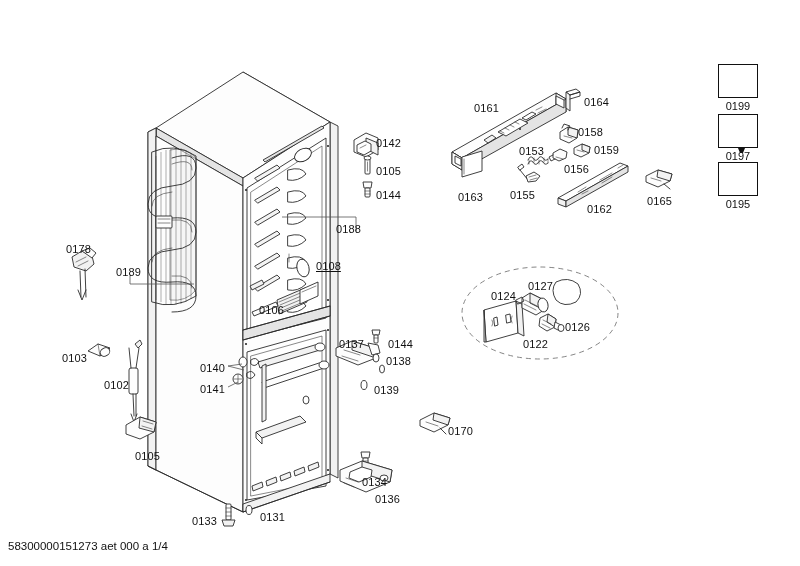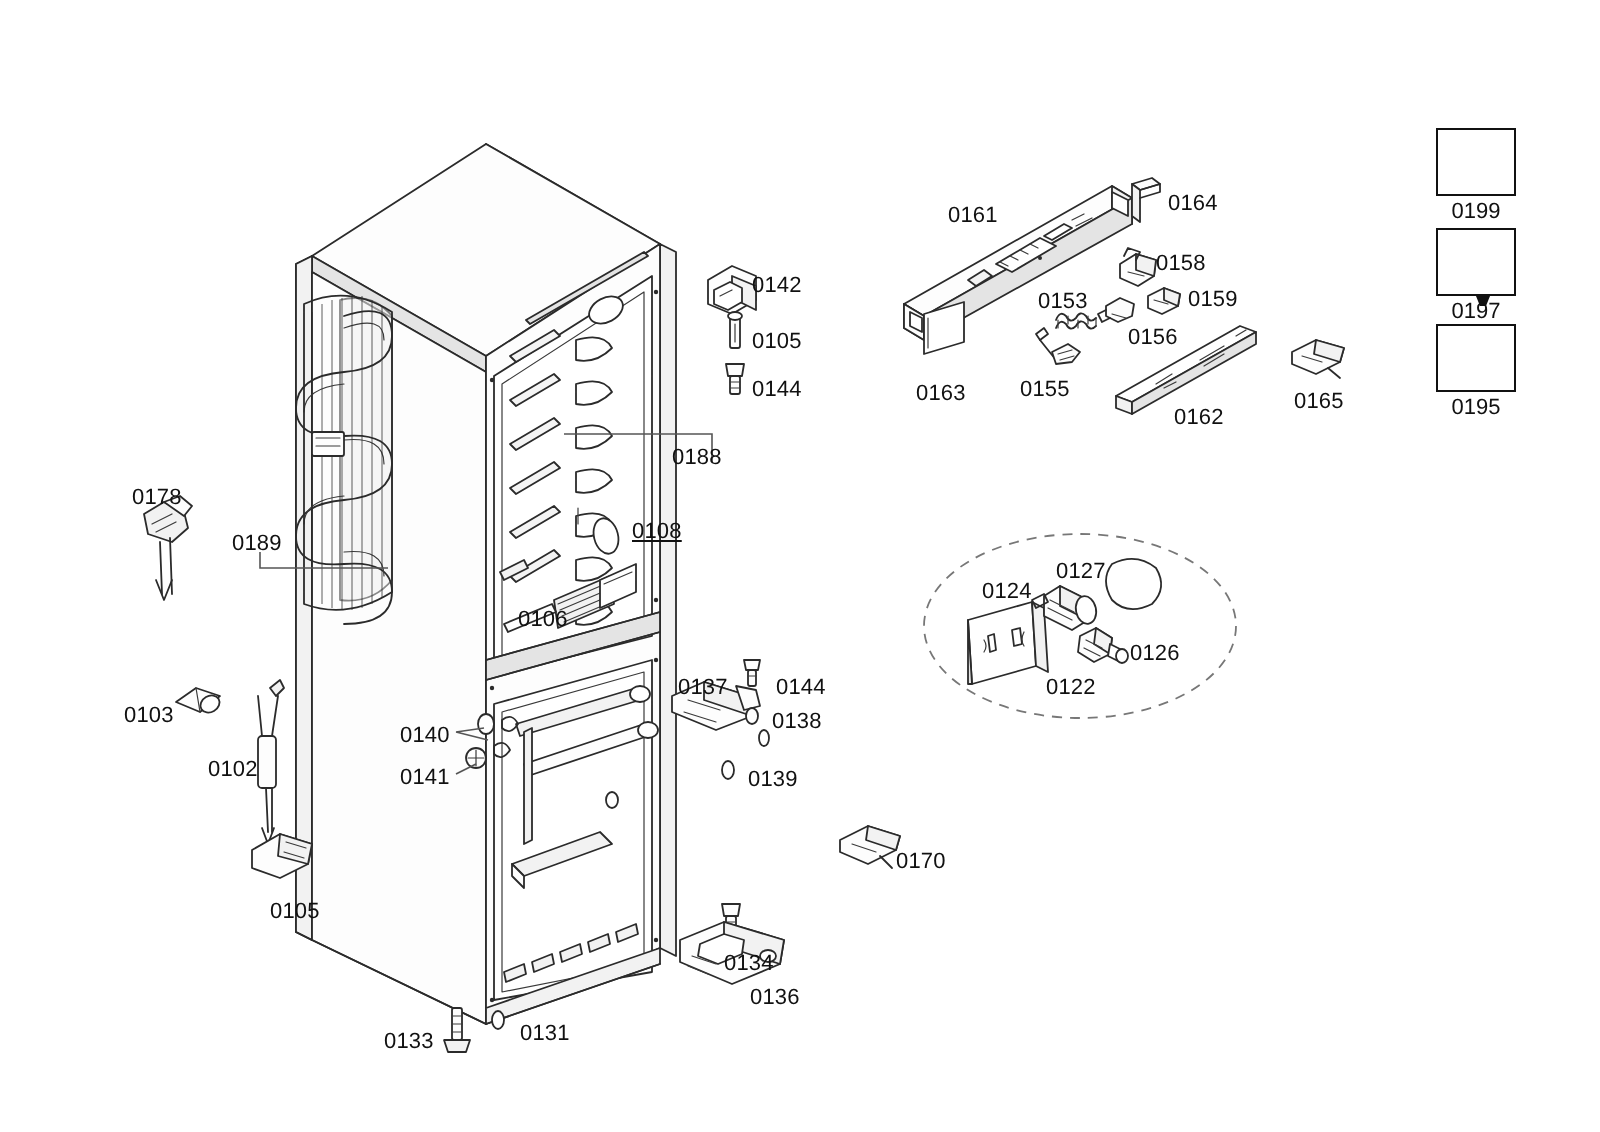--- a/index.html
+++ b/index.html
@@ -507,6 +507,7 @@
   <div class="lbl" style="left:565px;top:322px;">0126</div>
   <div class="lbl" style="left:523px;top:339px;">0122</div>
 
+  <div id="footer">58300000151273 aet 000 a 1/4</div>
 
 </div>
 

